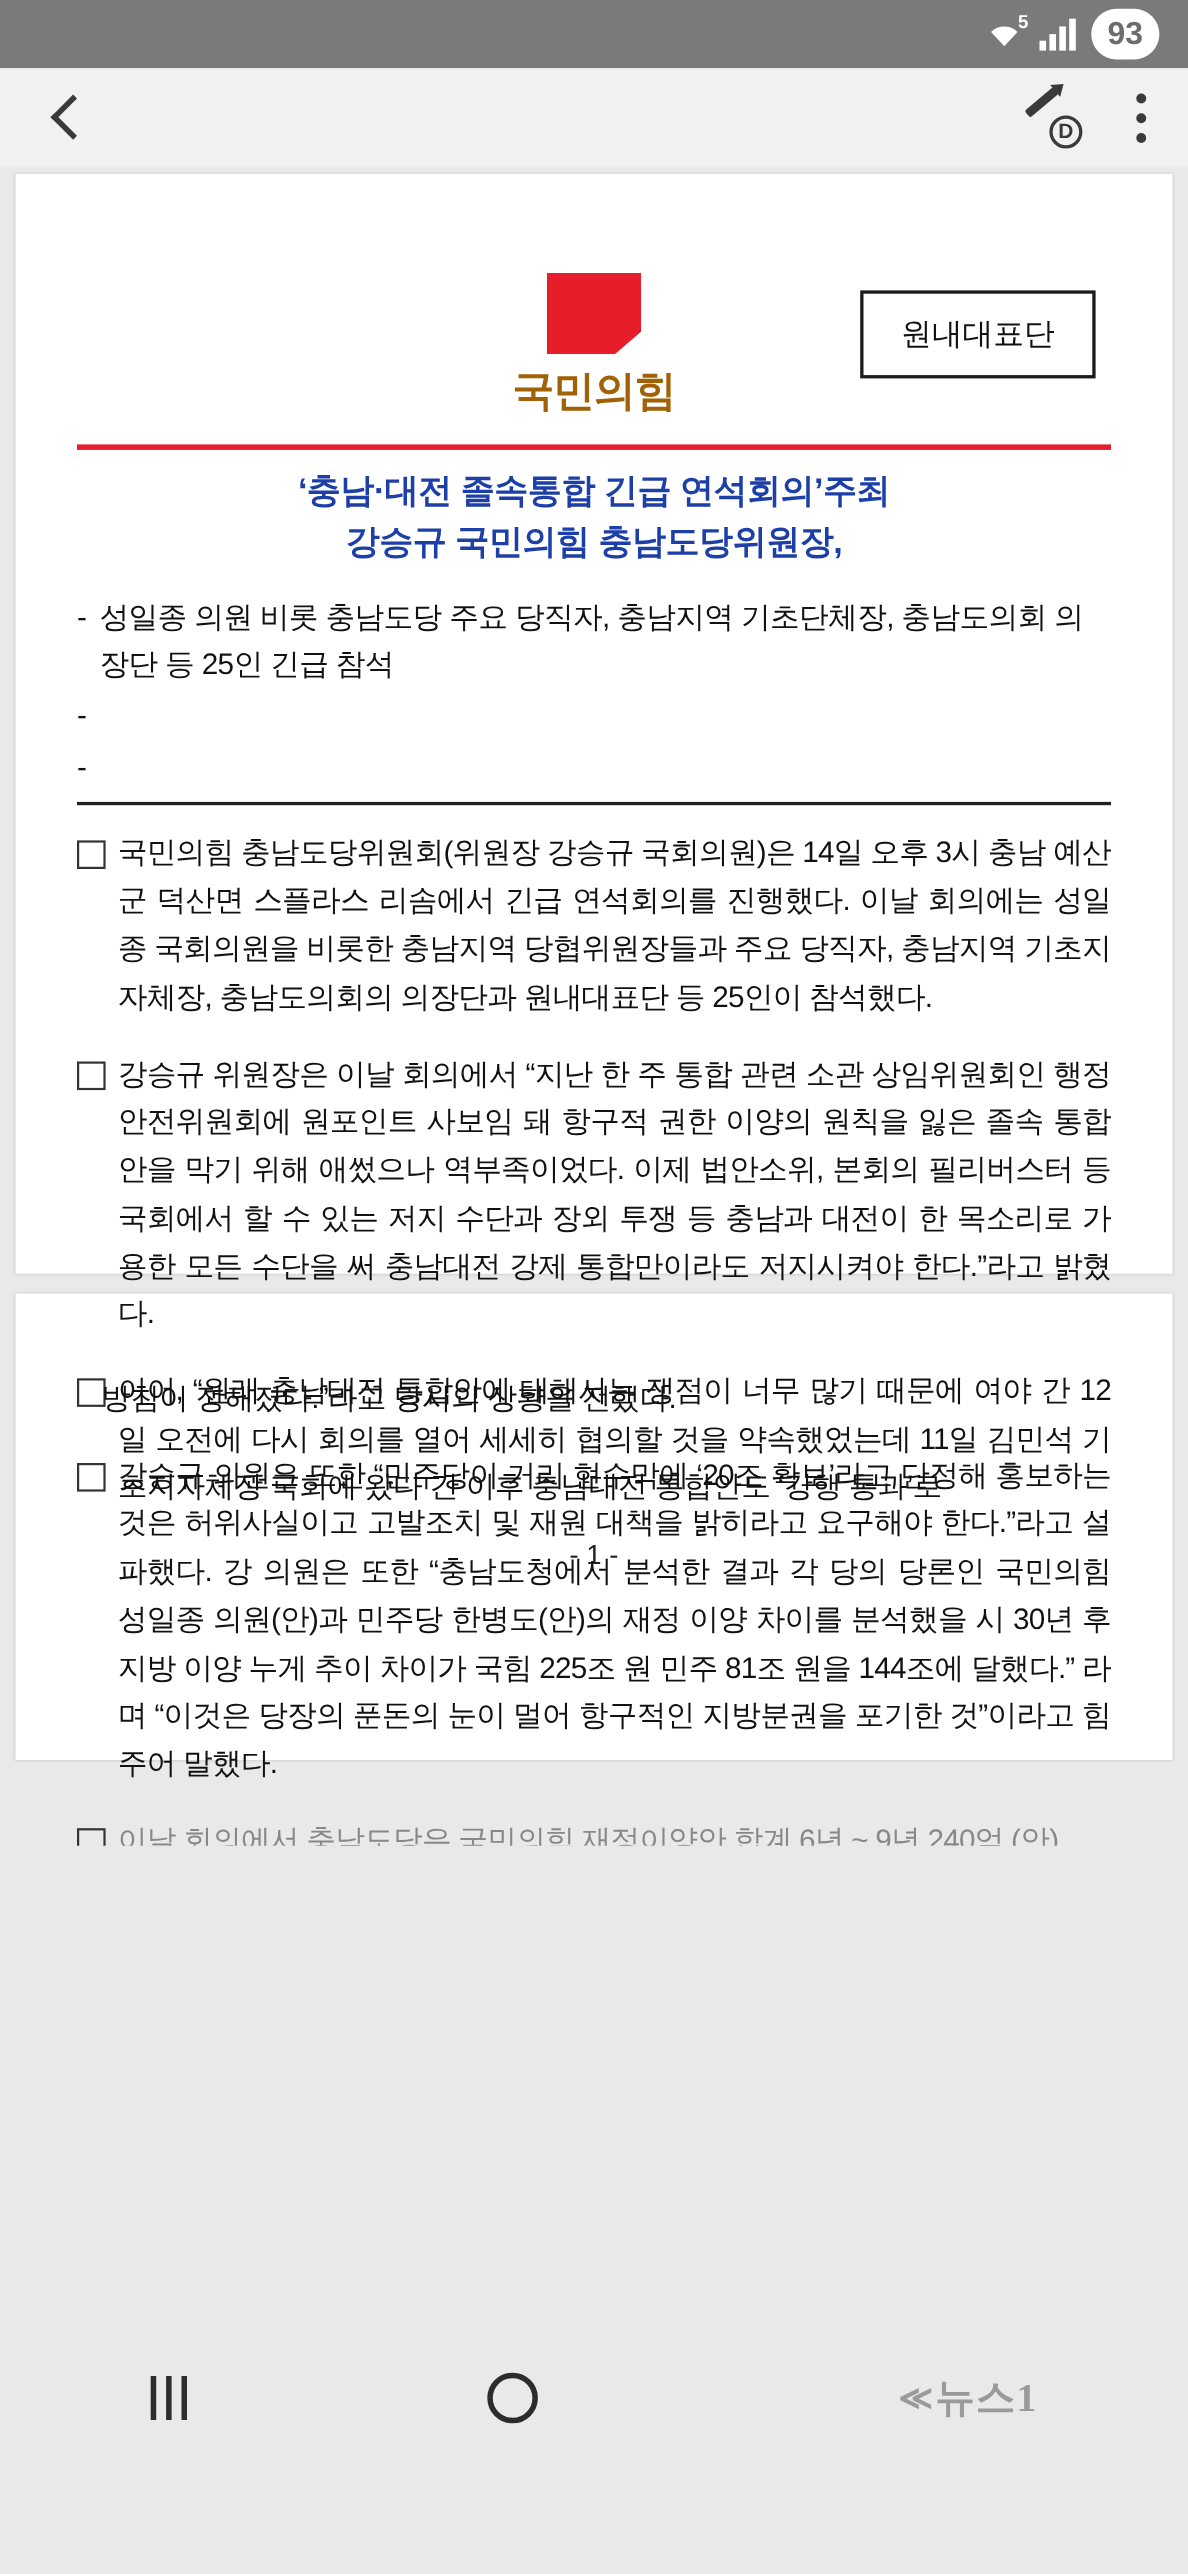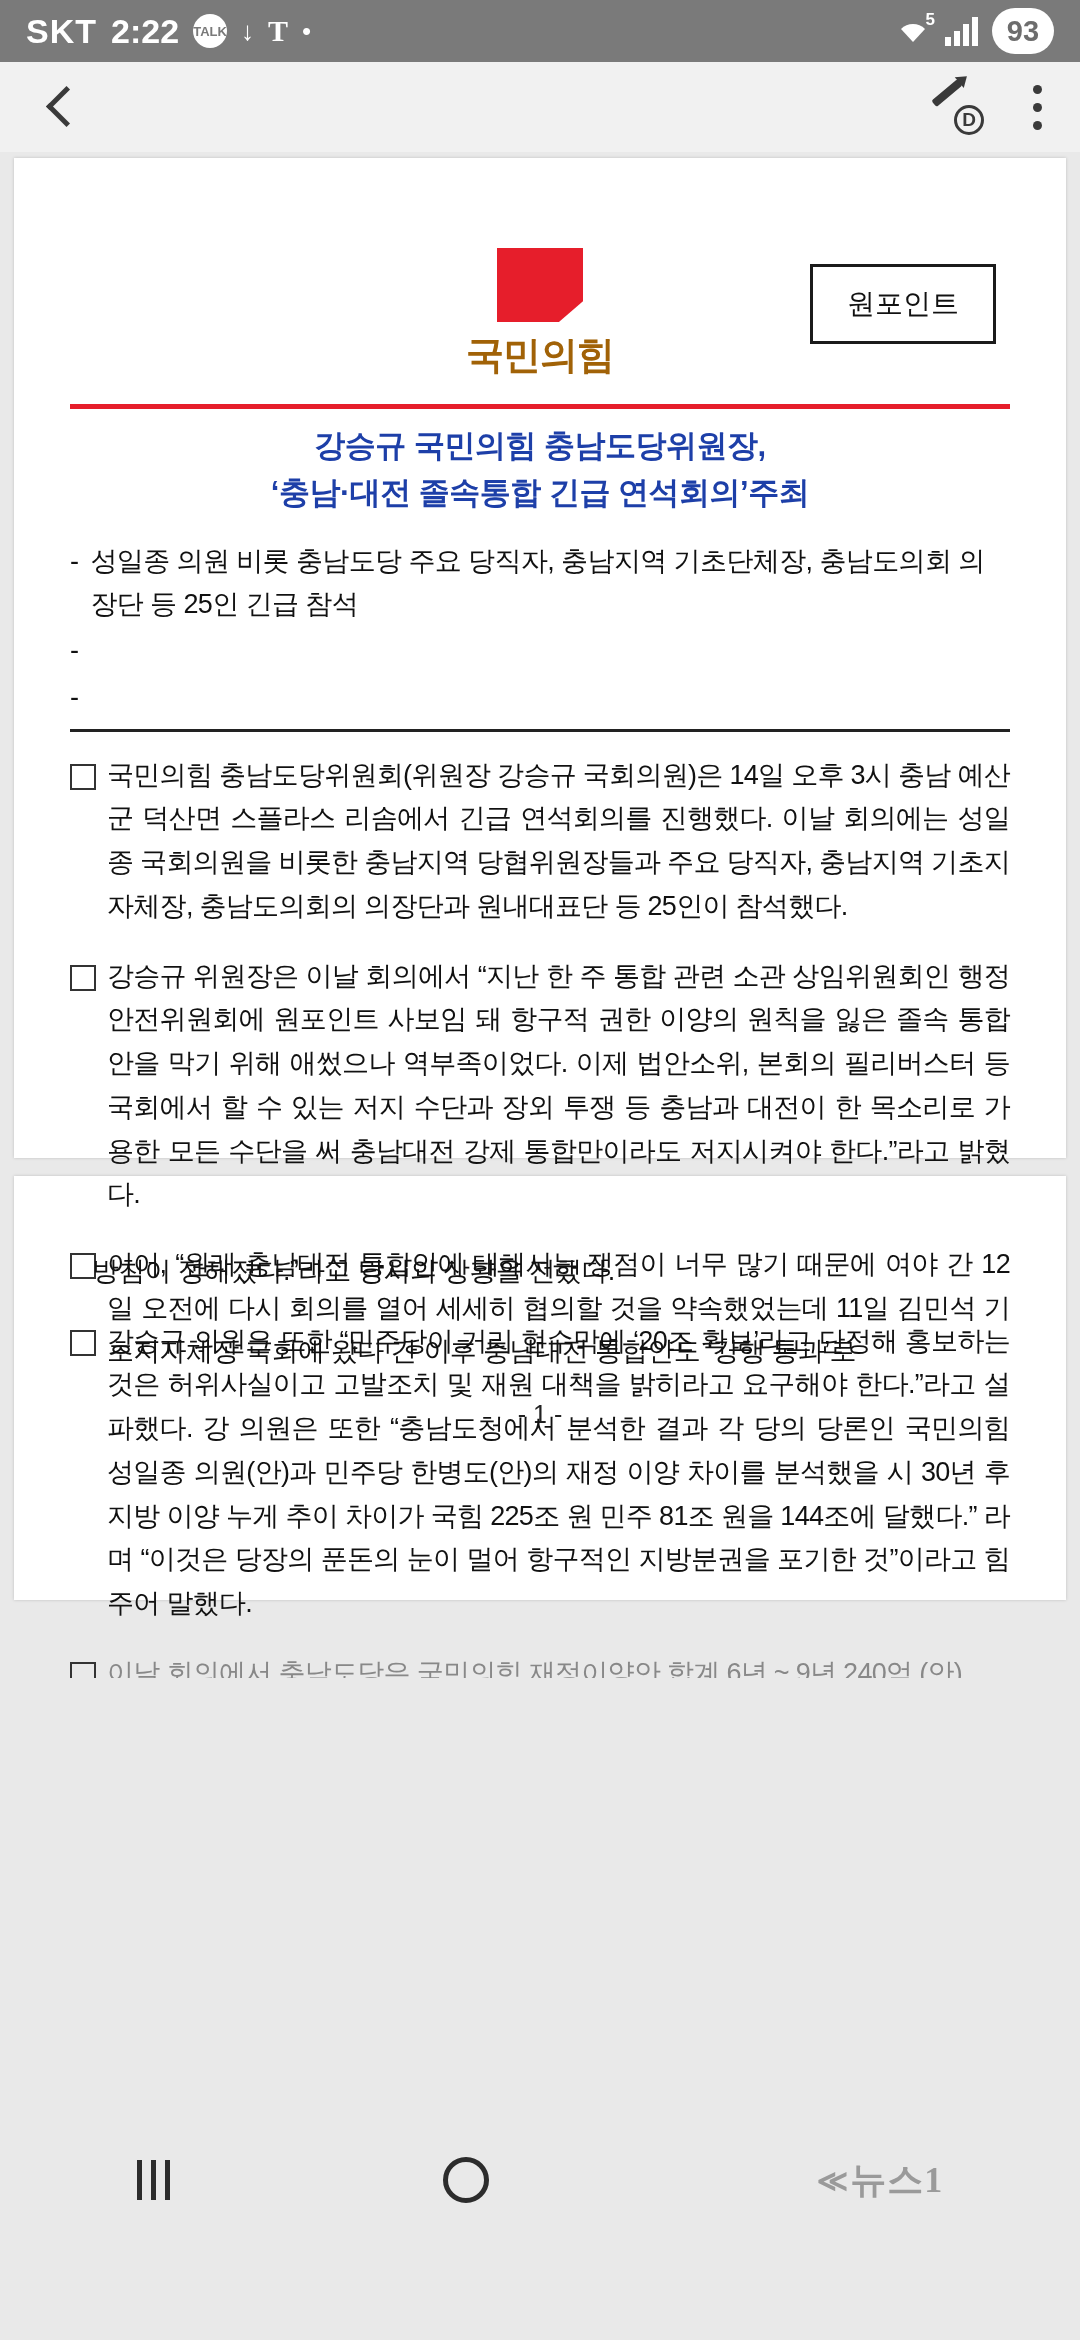--- a/index.html
+++ b/index.html
@@ -379,14 +379,6 @@
 <body>
 
 <div class="status-bar">
-  <div class="status-left">
-    <span class="carrier">SKT</span>
-    <span class="clock">2:22</span>
-    <span class="talk-icon">TALK</span>
-    <span class="dl-icon">↓</span>
-    <span class="t-icon">T</span>
-    <span class="dot-icon">•</span>
-  </div>
   <div class="status-right">
     <span class="wifi-wrap">
       <span class="wifi-sup">5</span>

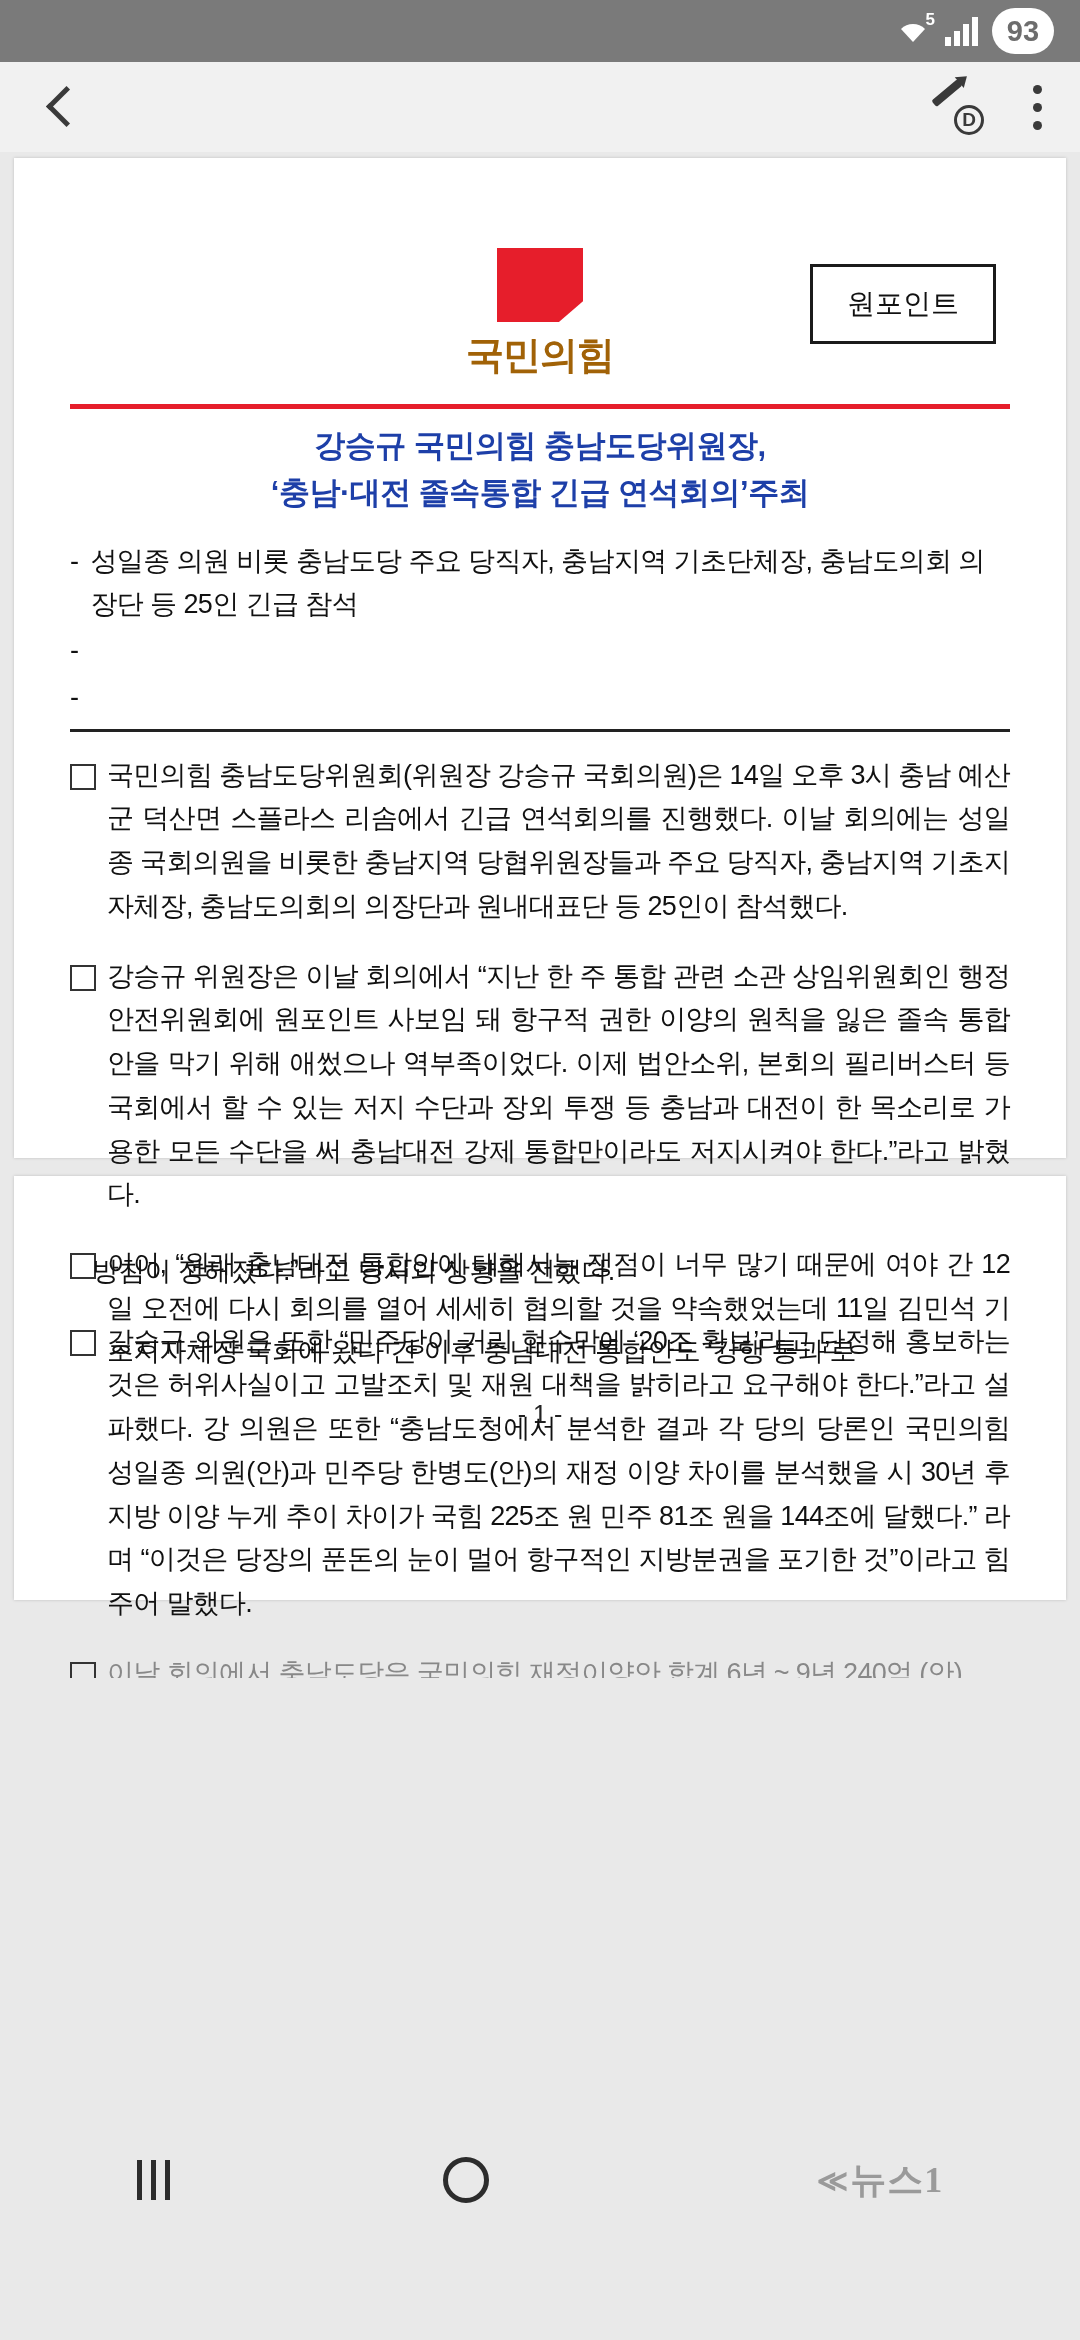--- a/index.html
+++ b/index.html
@@ -420,7 +420,7 @@
         <div class="mark"></div>
         <div class="name">국민의힘</div>
       </div>
-      <div class="press-box">원포인트</div>
+      <div class="press-box">원내대표단</div>
     </div>
 
     <div class="red-rule"></div>

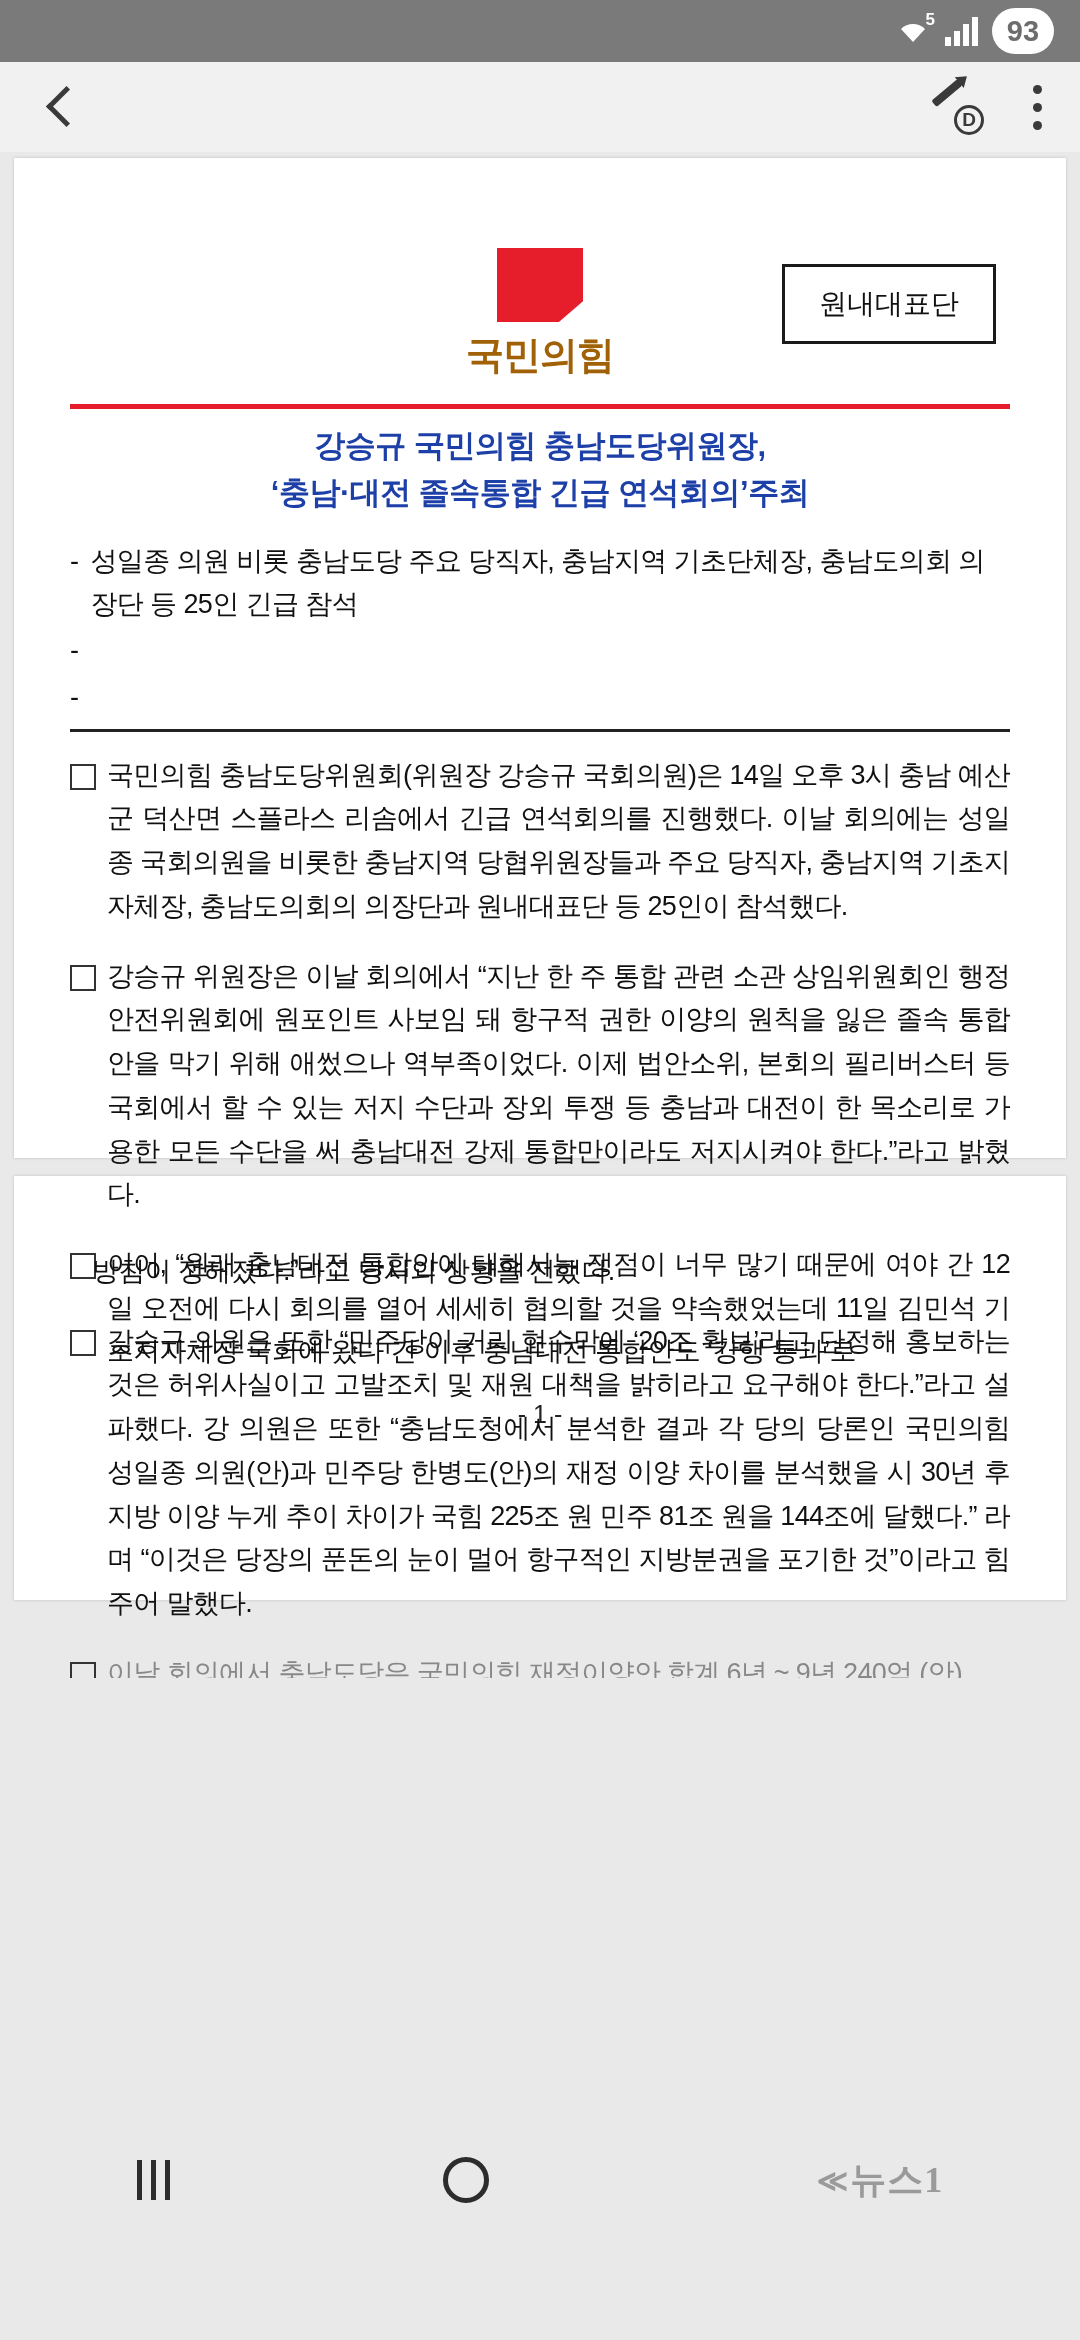--- a/index.html
+++ b/index.html
@@ -425,8 +425,8 @@
 
     <div class="red-rule"></div>
 
+    <div class="title-line">‘충남·대전 졸속통합 긴급 연석회의’주최</div>
     <div class="title-line">강승규 국민의힘 충남도당위원장,</div>
-    <div class="title-line">‘충남·대전 졸속통합 긴급 연석회의’주최</div>
 
     <div class="bullets">
       <div class="b">

